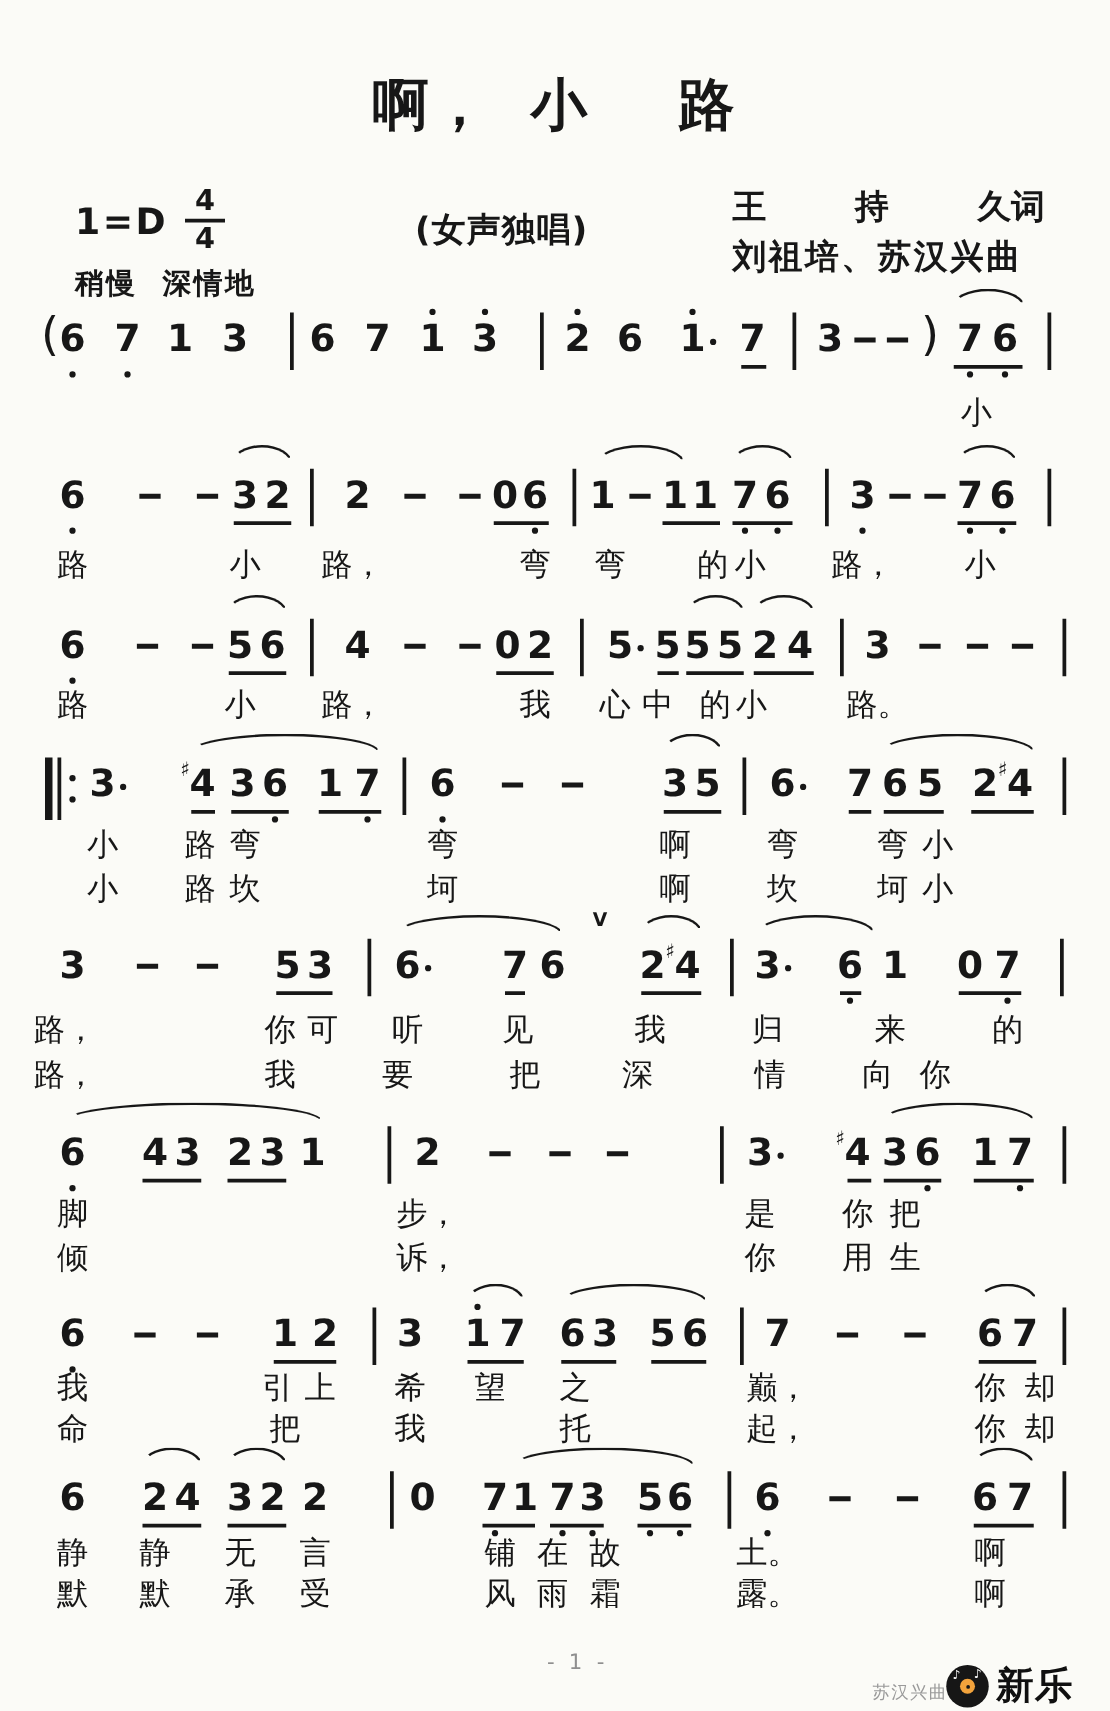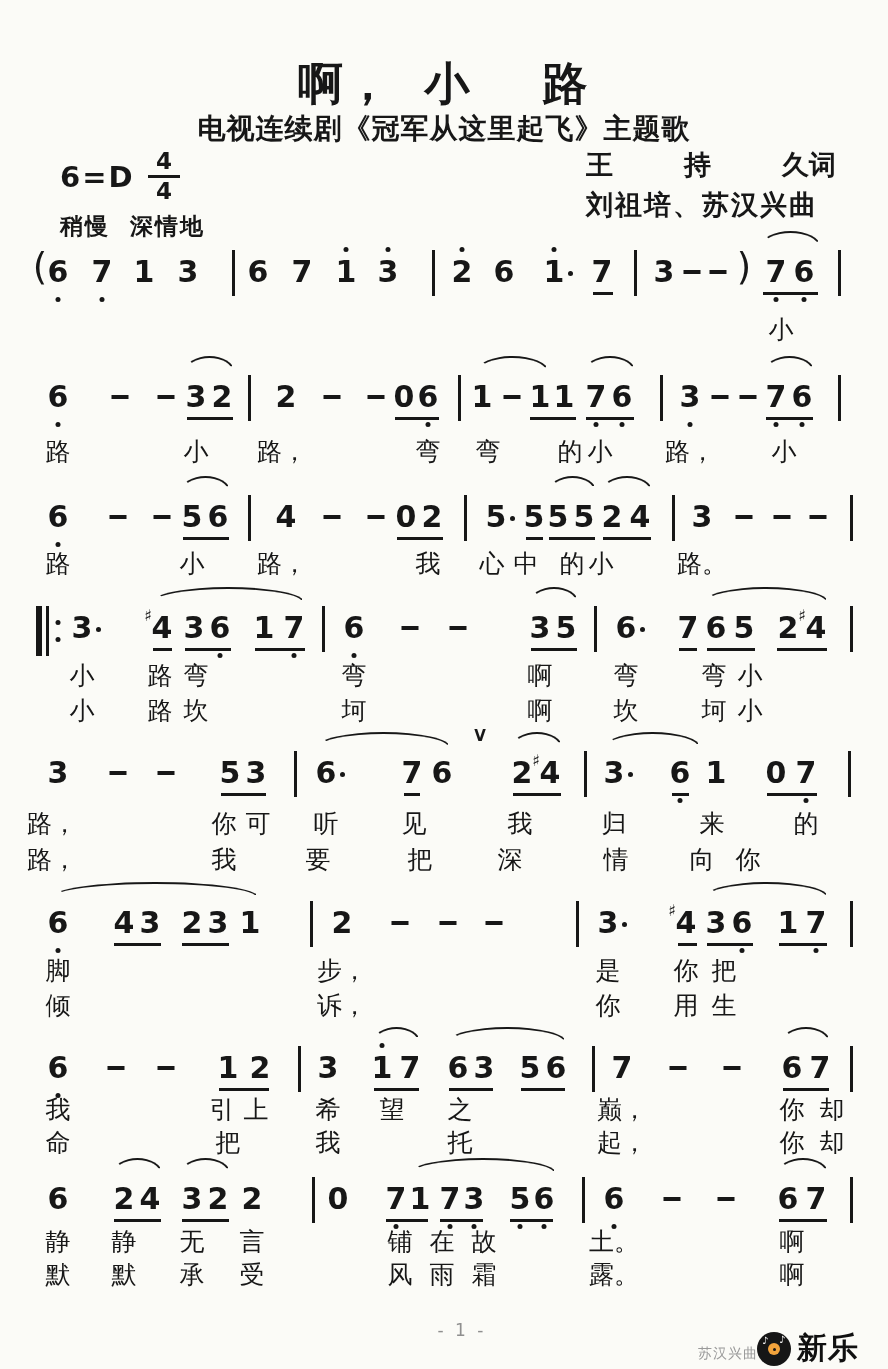--- a/index.html
+++ b/index.html
@@ -58,7 +58,6 @@
       <div class="title-part" style="left: 566px; top: 54px;">路</div>
     </div>
 
-  <div class="subtitle">电视连续剧《冠军从这里起飞》主题歌</div>
 
   <div class="keysig">6=D</div>
 

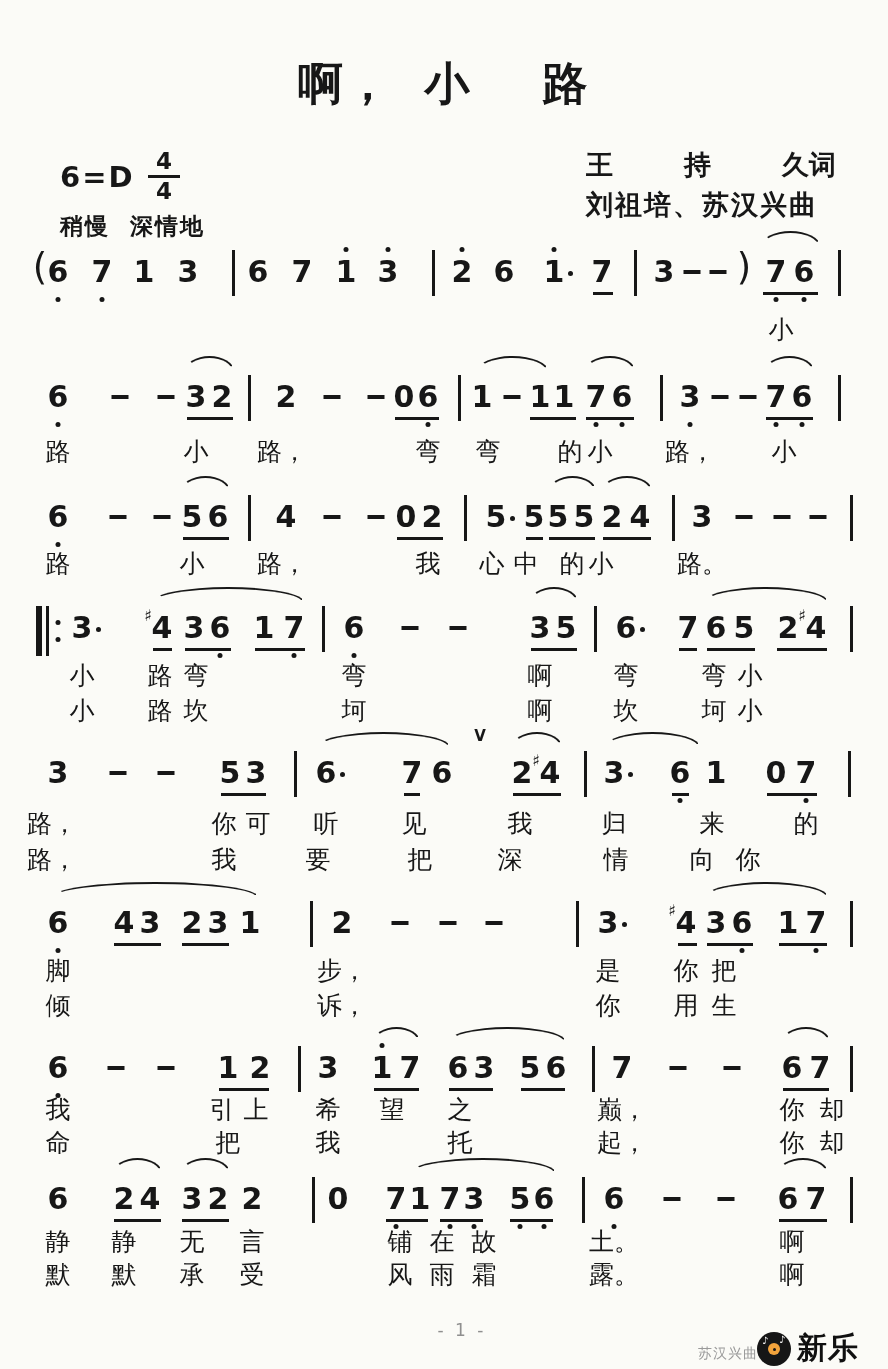--- a/index.html
+++ b/index.html
@@ -59,7 +59,7 @@
     </div>
 
 
-  <div class="keysig">6=D</div>
+  <div class="keysig">1=D</div>
 
   <div class="timesig">
     <div class="top">4</div>

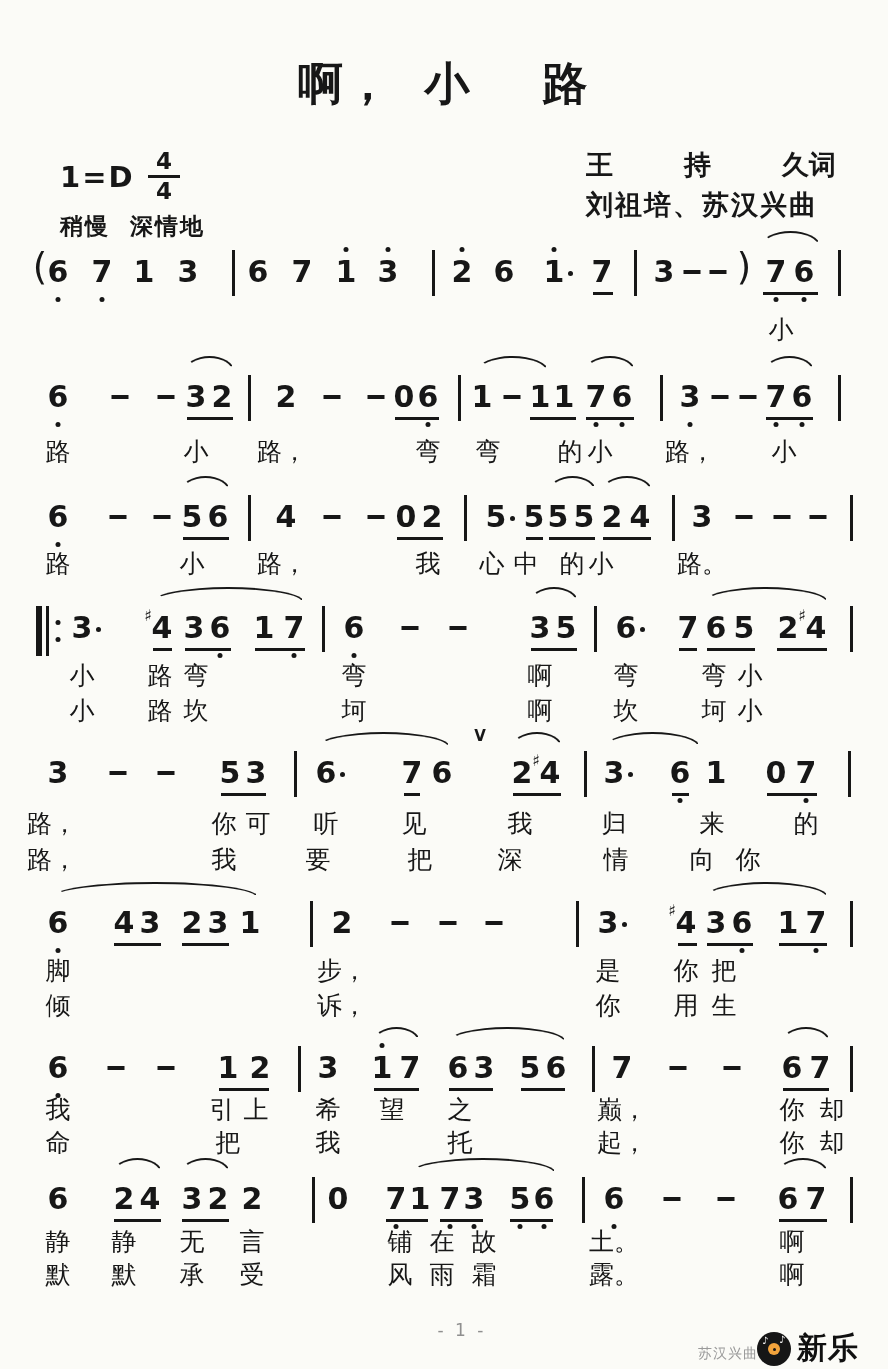--- a/index.html
+++ b/index.html
@@ -66,6 +66,7 @@
     <div class="bot">4</div>
   </div>
 
+  <div class="voice">(女声独唱)</div>
 
   <div class="credits">
     <div class="l1" id="lyricist">

